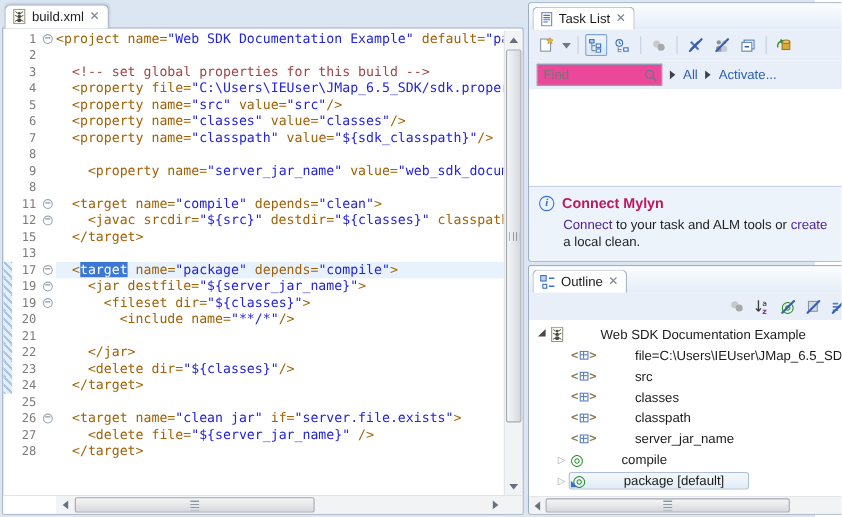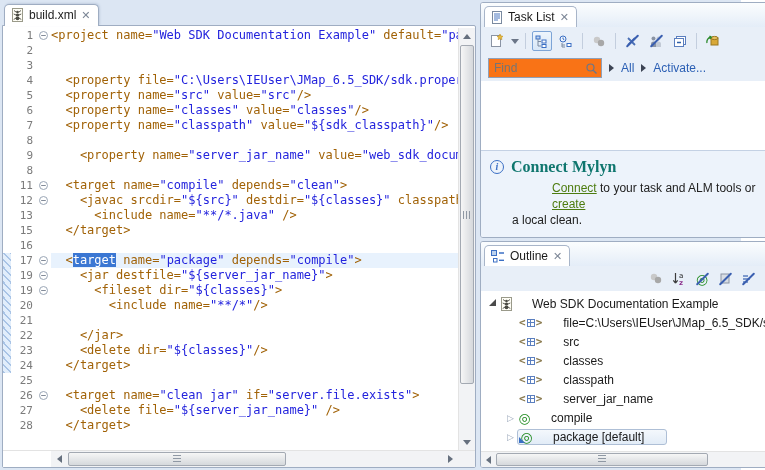--- a/index.html
+++ b/index.html
@@ -156,7 +156,7 @@
         <div class="code-col" id="code-area">
             <div class="code-row"><div class="ann"></div><div class="num">1</div><div class="fold"><div class="fold-dot">−</div></div><div class="codeline"><span class="tk-tag">&lt;project name=</span><span class="tk-val">"Web SDK Documentation Example"</span><span class="tk-tag"> default=</span><span class="tk-val">"pac</span></div></div>
             <div class="code-row"><div class="ann"></div><div class="num">2</div><div class="fold"></div><div class="codeline"></div></div>
-            <div class="code-row"><div class="ann"></div><div class="num">3</div><div class="fold"></div></div>
+            <div class="code-row"><div class="ann"></div><div class="num">3</div><div class="fold"></div><div class="codeline"><span class="tk-cm">  &lt;!-- set global properties for this build --&gt;</span></div></div>
             <div class="code-row"><div class="ann"></div><div class="num">4</div><div class="fold"></div><div class="codeline"><span class="tk-tag">  &lt;property file=</span><span class="tk-val">"C:\Users\IEUser\JMap_6.5_SDK/sdk.propert</span></div></div>
             <div class="code-row"><div class="ann"></div><div class="num">5</div><div class="fold"></div><div class="codeline"><span class="tk-tag">  &lt;property name=</span><span class="tk-val">"src"</span><span class="tk-tag"> value=</span><span class="tk-val">"src"</span><span class="tk-tag">/&gt;</span></div></div>
             <div class="code-row"><div class="ann"></div><div class="num">6</div><div class="fold"></div><div class="codeline"><span class="tk-tag">  &lt;property name=</span><span class="tk-val">"classes"</span><span class="tk-tag"> value=</span><span class="tk-val">"classes"</span><span class="tk-tag">/&gt;</span></div></div>

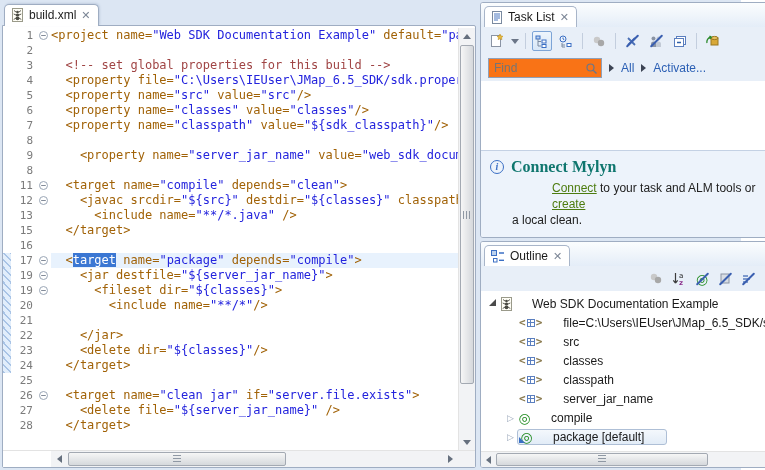--- a/index.html
+++ b/index.html
@@ -88,7 +88,7 @@
 
   .tl-findrow { height:26px; flex:none; background:#e8eff8; display:flex; align-items:center;
                 gap:7px; padding:0 7px; }
-  .find-box { width:114px; height:20px; background:#f97316; border:1px solid #8fa0b8; display:flex;
+  .find-box { width:114px; height:20px; background:#ec4899; border:1px solid #8fa0b8; display:flex;
               align-items:center; padding:0 3px 0 5px; }
   .find-box input { border:none; outline:none; flex:1; min-width:0; font-family:"Liberation Sans",sans-serif;
                     font-size:12px; background:transparent; }

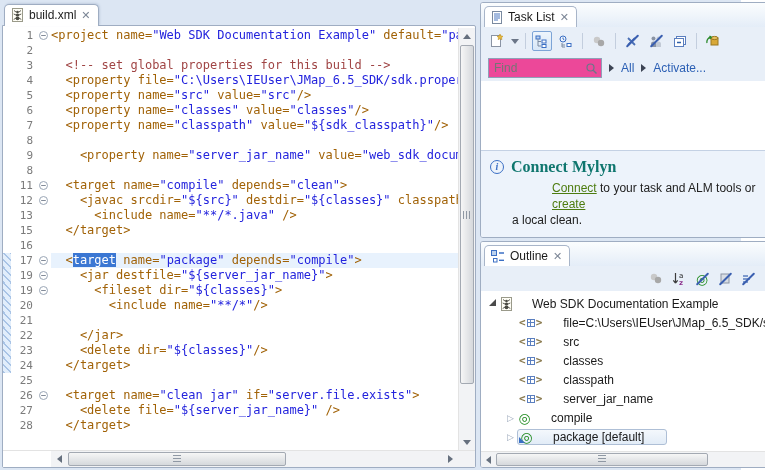--- a/index.html
+++ b/index.html
@@ -99,7 +99,7 @@
 
   .mylyn { flex:none; border-top:1px solid #c4d1e4; background:#edf3fb; padding:7px 9px 9px 9px; }
   .mylyn-head { display:flex; align-items:center; gap:7px; }
-  .mylyn-title { font-weight:bold; color:#0f766e; font-size:16px;font-family:Liberation Serif, serif; }
+  .mylyn-title { font-weight:bold; color:#be185d; font-size:13px; }
   .info-ico { width:14px; height:14px; border:1.5px solid #3b6fc4; border-radius:50%; color:#3b6fc4;
               font-size:10px; font-weight:bold; text-align:center; line-height:11px;
               font-family:"Liberation Serif", serif; font-style:italic; flex:none; }

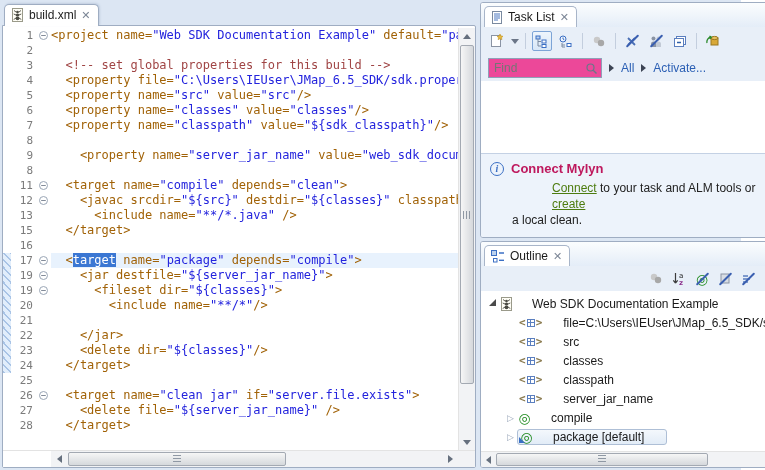--- a/index.html
+++ b/index.html
@@ -104,7 +104,7 @@
               font-size:10px; font-weight:bold; text-align:center; line-height:11px;
               font-family:"Liberation Serif", serif; font-style:italic; flex:none; }
   .mylyn-body { margin:4px 0 0 22px; line-height:16px; color:#222; }
-  .mylyn-body a { color:#4d7c0f; text-decoration:underline; cursor:pointer;margin-left:40px; }
+  .mylyn-body a { color:#4c1d95; cursor:pointer; }
 
   .ol-toolbar { height:25px; flex:none; background:#e8eff8; display:flex; align-items:center;
                 gap:3px; padding:0 5px; justify-content:flex-end; }

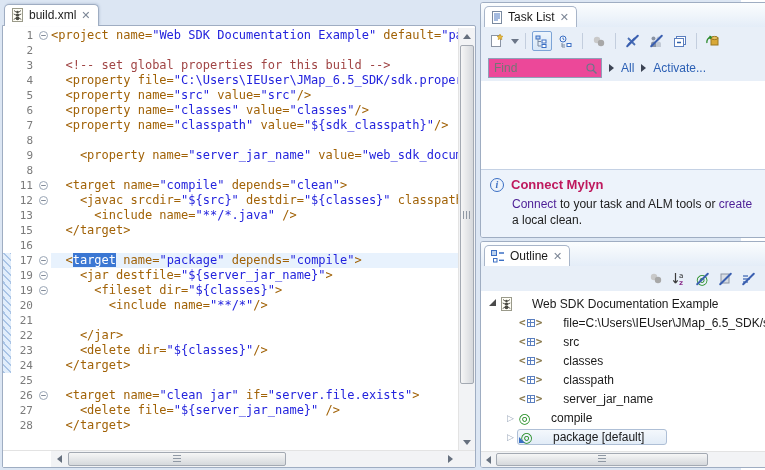--- a/index.html
+++ b/index.html
@@ -166,7 +166,6 @@
             <div class="code-row"><div class="ann"></div><div class="num">8</div><div class="fold"></div><div class="codeline"></div></div>
             <div class="code-row"><div class="ann"></div><div class="num">11</div><div class="fold"><div class="fold-dot">−</div></div><div class="codeline"><span class="tk-tag">  &lt;target name=</span><span class="tk-val">"compile"</span><span class="tk-tag"> depends=</span><span class="tk-val">"clean"</span><span class="tk-tag">&gt;</span></div></div>
             <div class="code-row"><div class="ann"></div><div class="num">12</div><div class="fold"><div class="fold-dot">−</div></div><div class="codeline"><span class="tk-tag">    &lt;javac srcdir=</span><span class="tk-val">"${src}"</span><span class="tk-tag"> destdir=</span><span class="tk-val">"${classes}"</span><span class="tk-tag"> classpath=</span></div></div>
-            <div class="code-row"><div class="ann"></div><div class="num">13</div><div class="fold"></div><div class="codeline"><span class="tk-tag">      &lt;include name=</span><span class="tk-val">"**/*.java"</span><span class="tk-tag"> /&gt;</span></div></div>
             <div class="code-row"><div class="ann"></div><div class="num">15</div><div class="fold"></div><div class="codeline"><span class="tk-tag">  &lt;/target&gt;</span></div></div>
             <div class="code-row"><div class="ann"></div><div class="num">16</div><div class="fold"></div><div class="codeline"></div></div>
             <div class="code-row cur"><div class="ann hatch"></div><div class="num">17</div><div class="fold"><div class="fold-dot">−</div></div><div class="codeline"><span class="tk-tag">  &lt;</span><span class="tk-sel">target</span><span class="tk-tag"> name=</span><span class="tk-val">"package"</span><span class="tk-tag"> depends=</span><span class="tk-val">"compile"</span><span class="tk-tag">&gt;</span></div></div>

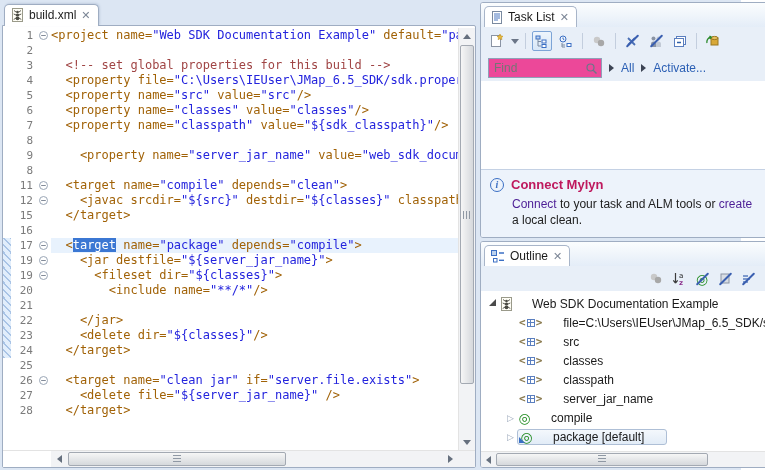--- a/index.html
+++ b/index.html
@@ -167,7 +167,7 @@
             <div class="code-row"><div class="ann"></div><div class="num">11</div><div class="fold"><div class="fold-dot">−</div></div><div class="codeline"><span class="tk-tag">  &lt;target name=</span><span class="tk-val">"compile"</span><span class="tk-tag"> depends=</span><span class="tk-val">"clean"</span><span class="tk-tag">&gt;</span></div></div>
             <div class="code-row"><div class="ann"></div><div class="num">12</div><div class="fold"><div class="fold-dot">−</div></div><div class="codeline"><span class="tk-tag">    &lt;javac srcdir=</span><span class="tk-val">"${src}"</span><span class="tk-tag"> destdir=</span><span class="tk-val">"${classes}"</span><span class="tk-tag"> classpath=</span></div></div>
             <div class="code-row"><div class="ann"></div><div class="num">15</div><div class="fold"></div><div class="codeline"><span class="tk-tag">  &lt;/target&gt;</span></div></div>
-            <div class="code-row"><div class="ann"></div><div class="num">16</div><div class="fold"></div><div class="codeline"></div></div>
+            <div class="code-row"><div class="ann"></div><div class="num">13</div><div class="fold"></div><div class="codeline"></div></div>
             <div class="code-row cur"><div class="ann hatch"></div><div class="num">17</div><div class="fold"><div class="fold-dot">−</div></div><div class="codeline"><span class="tk-tag">  &lt;</span><span class="tk-sel">target</span><span class="tk-tag"> name=</span><span class="tk-val">"package"</span><span class="tk-tag"> depends=</span><span class="tk-val">"compile"</span><span class="tk-tag">&gt;</span></div></div>
             <div class="code-row"><div class="ann hatch"></div><div class="num">19</div><div class="fold"><div class="fold-dot">−</div></div><div class="codeline"><span class="tk-tag">    &lt;jar destfile=</span><span class="tk-val">"${server_jar_name}"</span><span class="tk-tag">&gt;</span></div></div>
             <div class="code-row"><div class="ann hatch"></div><div class="num">19</div><div class="fold"><div class="fold-dot">−</div></div><div class="codeline"><span class="tk-tag">      &lt;fileset dir=</span><span class="tk-val">"${classes}"</span><span class="tk-tag">&gt;</span></div></div>

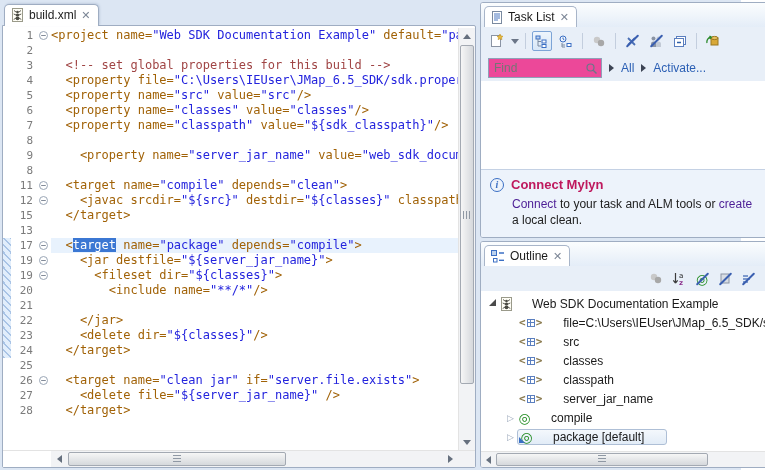--- a/index.html
+++ b/index.html
@@ -111,7 +111,7 @@
   .tree-wrap { flex:1; min-height:0; display:flex; }
   .tree { flex:1; min-width:0; overflow:hidden; background:#fff; padding-top:3px; }
   .tree-row { height:19px; display:flex; align-items:center; white-space:nowrap; }
-  .tree-row .lbl { padding:0 19px; }
+  .tree-row .lbl { padding:0 19px;margin-left:14px; }
   .arr-exp { width:0; height:0; border-bottom:7px solid #4a4a4a; border-left:7px solid transparent;
              margin:0 4px 2px 0; }
   .arr-col { color:#9aa7ba; font-size:9px; width:11px; text-align:center; margin-right:1px; }

